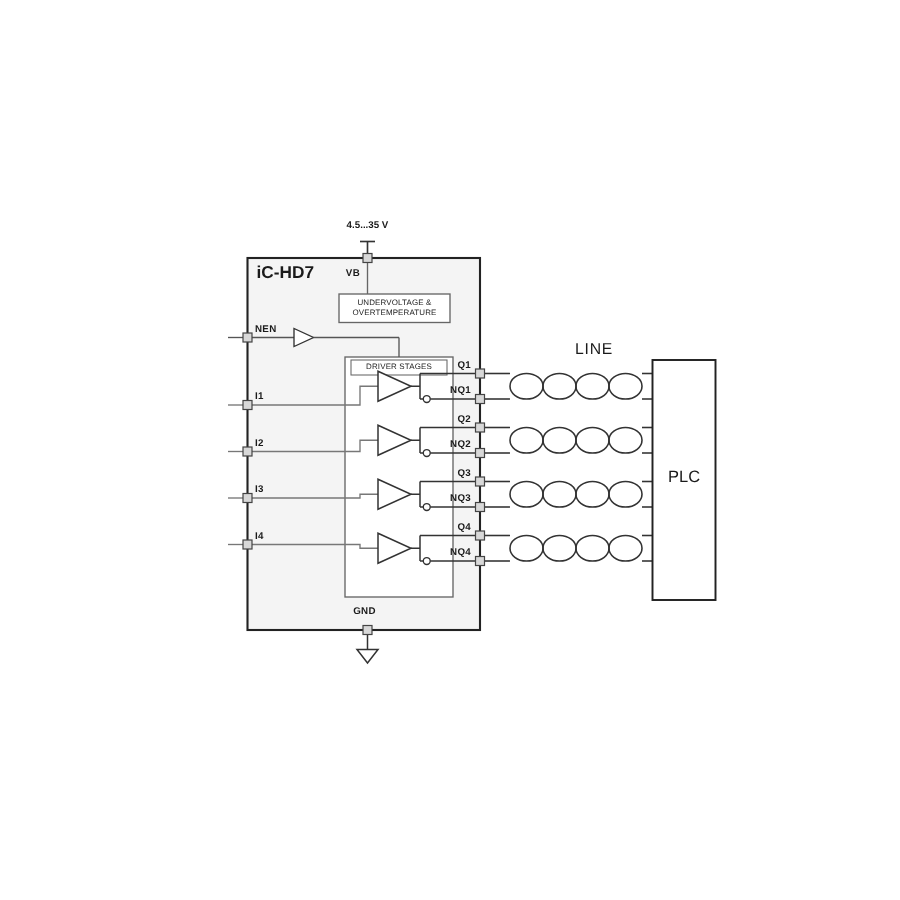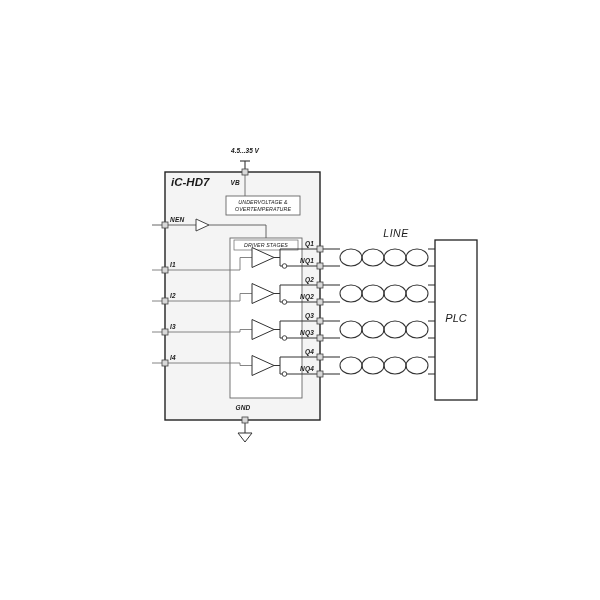--- a/index.html
+++ b/index.html
@@ -4,7 +4,7 @@
 <style>
   html,body{margin:0;padding:0;background:#ffffff;}
   #stage{position:relative;width:600px;height:600px;background:#ffffff;overflow:hidden;
-         font-family:"Liberation Sans", sans-serif;color:#1a1a1a;font-style:italic;}
+         font-family:"Liberation Sans", sans-serif;color:#1a1a1a;}
   #schematic-svg{position:absolute;left:0;top:0;}
   .lbl{position:absolute;color:#1a1a1a;white-space:nowrap;}
   .pin-lbl{font-size:6.5px;font-weight:700;line-height:8px;letter-spacing:.2px;}

